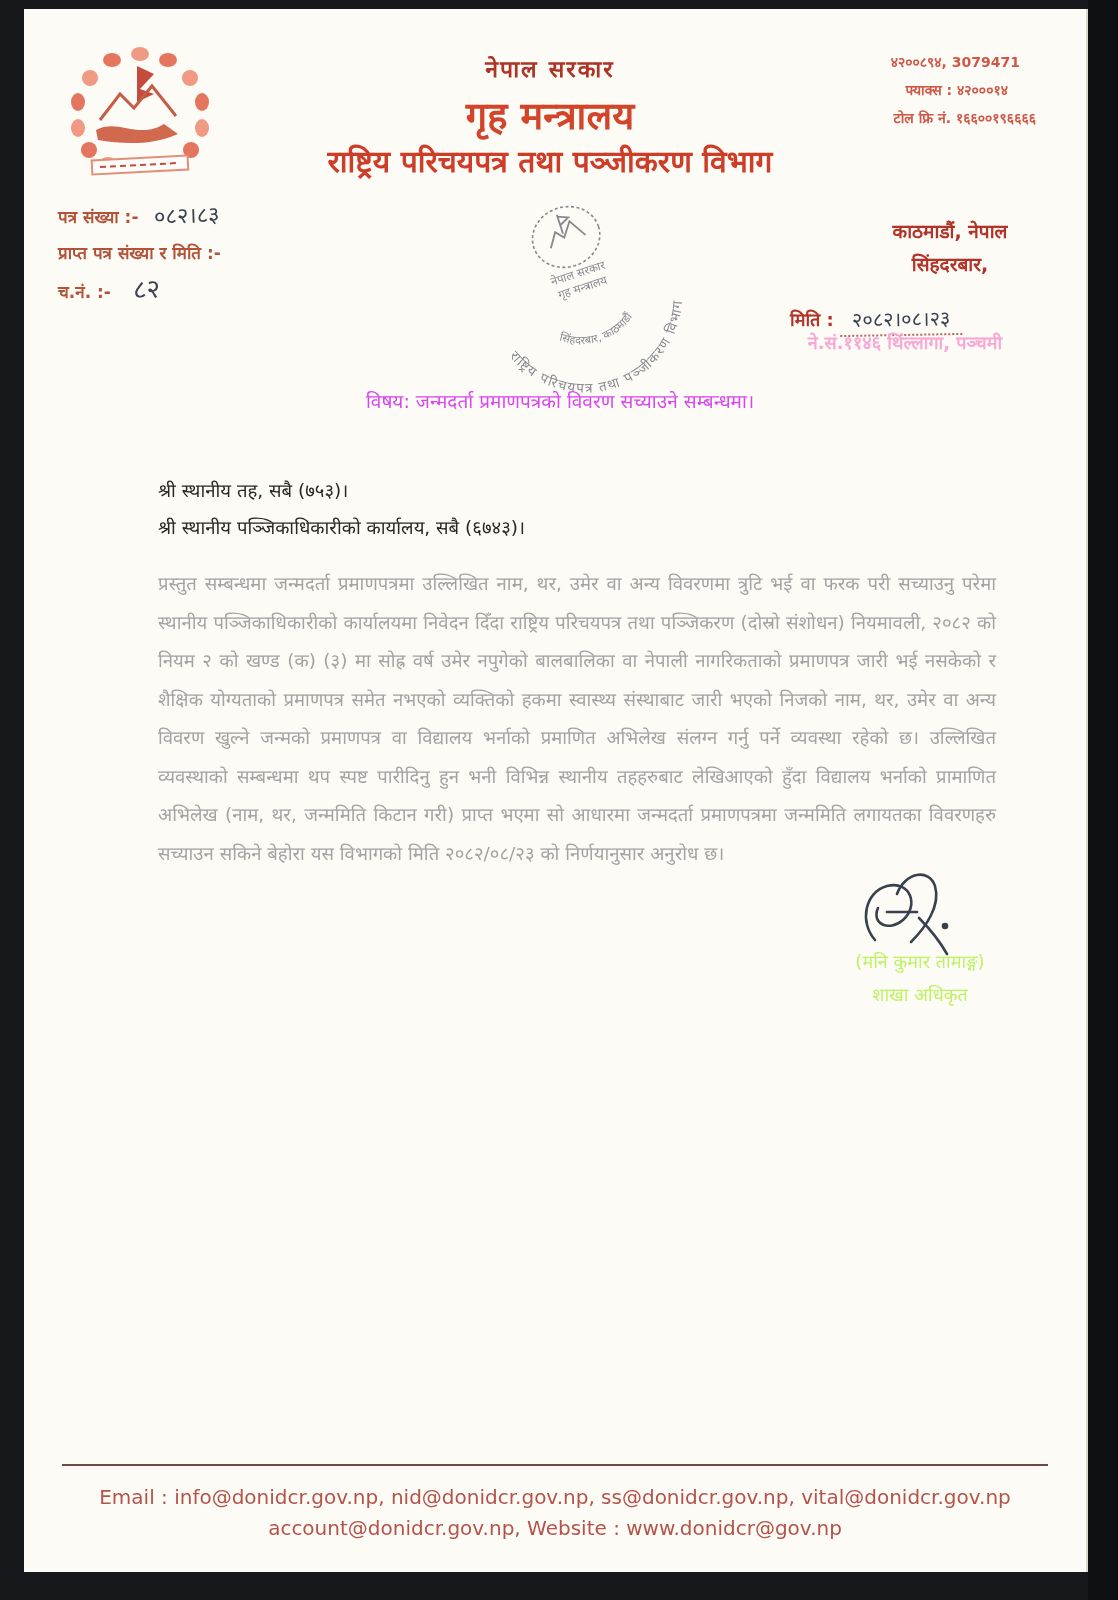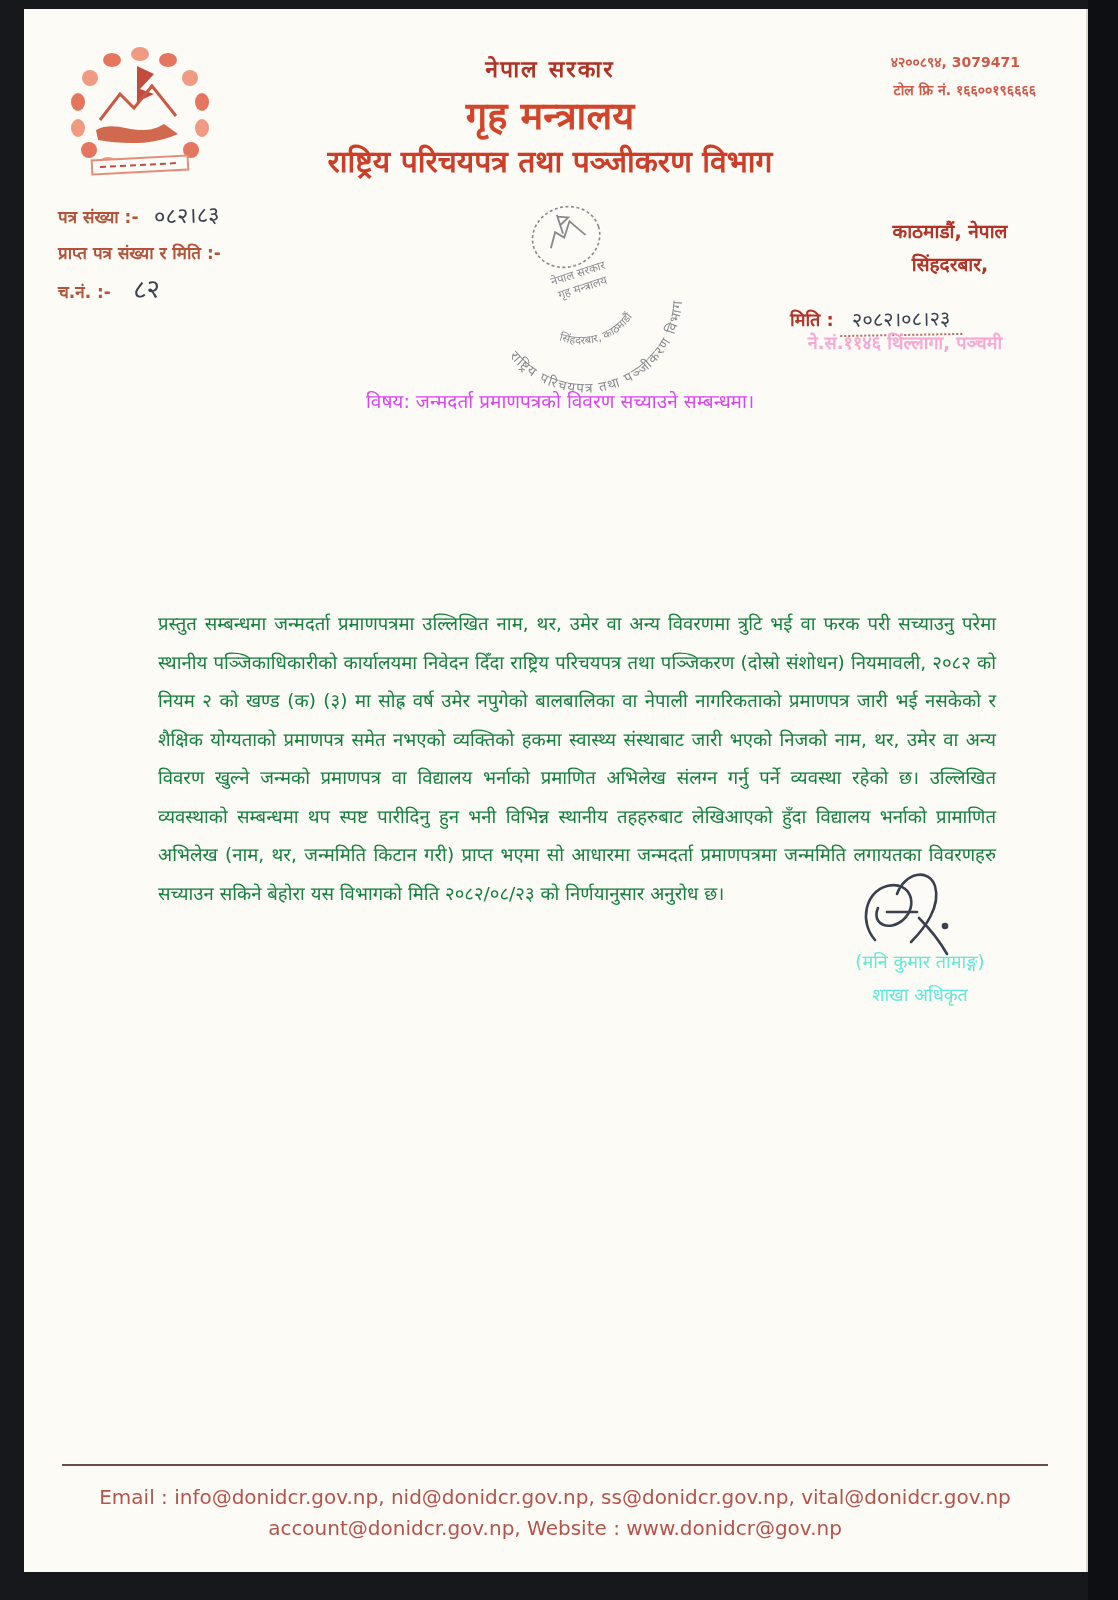--- a/index.html
+++ b/index.html
@@ -109,6 +109,7 @@
 
   <div class="abs contact">
     <div style="padding-right:16px;">४२००८९४, 3079471</div>
+    <div style="padding-right:28px;">फ्याक्स : ४२०००१४</div>
     <div>टोल फ्रि नं. १६६००१९६६६६</div>
   </div>
 

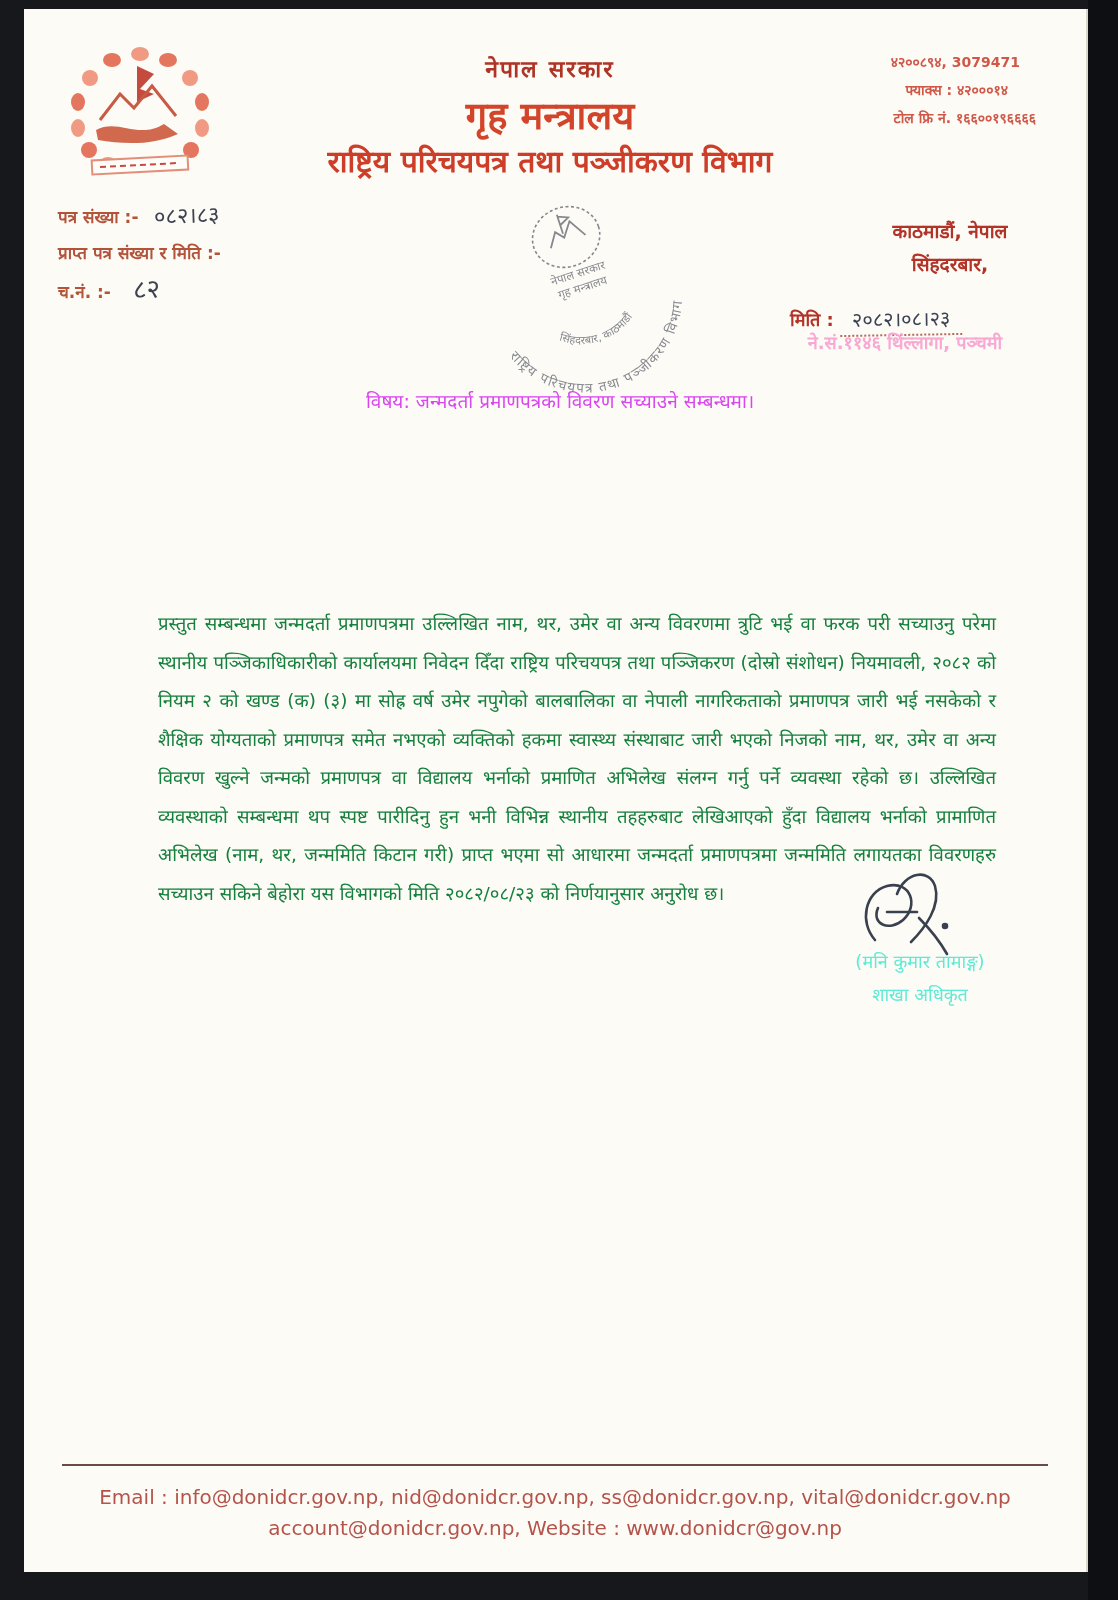--- a/index.html
+++ b/index.html
@@ -157,6 +157,10 @@
 
   <div class="abs subject">विषय: जन्मदर्ता प्रमाणपत्रको विवरण सच्याउने सम्बन्धमा।</div>
 
+  <div class="abs recipients">
+    <div>श्री स्थानीय तह, सबै (७५३)।</div>
+    <div>श्री स्थानीय पञ्जिकाधिकारीको कार्यालय, सबै (६७४३)।</div>
+  </div>
 
   <div class="abs body-text">प्रस्तुत सम्बन्धमा जन्मदर्ता प्रमाणपत्रमा उल्लिखित नाम, थर, उमेर वा अन्य विवरणमा त्रुटि भई वा फरक परी सच्याउनु परेमा स्थानीय पञ्जिकाधिकारीको कार्यालयमा निवेदन दिँदा राष्ट्रिय परिचयपत्र तथा पञ्जिकरण (दोस्रो संशोधन) नियमावली, २०८२ को नियम २ को खण्ड (क) (३) मा सोह्र वर्ष उमेर नपुगेको बालबालिका वा नेपाली नागरिकताको प्रमाणपत्र जारी भई नसकेको र शैक्षिक योग्यताको प्रमाणपत्र समेत नभएको व्यक्तिको हकमा स्वास्थ्य संस्थाबाट जारी भएको निजको नाम, थर, उमेर वा अन्य विवरण खुल्ने जन्मको प्रमाणपत्र वा विद्यालय भर्नाको प्रमाणित अभिलेख संलग्न गर्नु पर्ने व्यवस्था रहेको छ। उल्लिखित व्यवस्थाको सम्बन्धमा थप स्पष्ट पारीदिनु हुन भनी विभिन्न स्थानीय तहहरुबाट लेखिआएको हुँदा विद्यालय भर्नाको प्रामाणित अभिलेख (नाम, थर, जन्ममिति किटान गरी) प्राप्त भएमा सो आधारमा जन्मदर्ता प्रमाणपत्रमा जन्ममिति लगायतका विवरणहरु सच्याउन सकिने बेहोरा यस विभागको मिति २०८२/०८/२३ को निर्णयानुसार अनुरोध छ।</div>
 

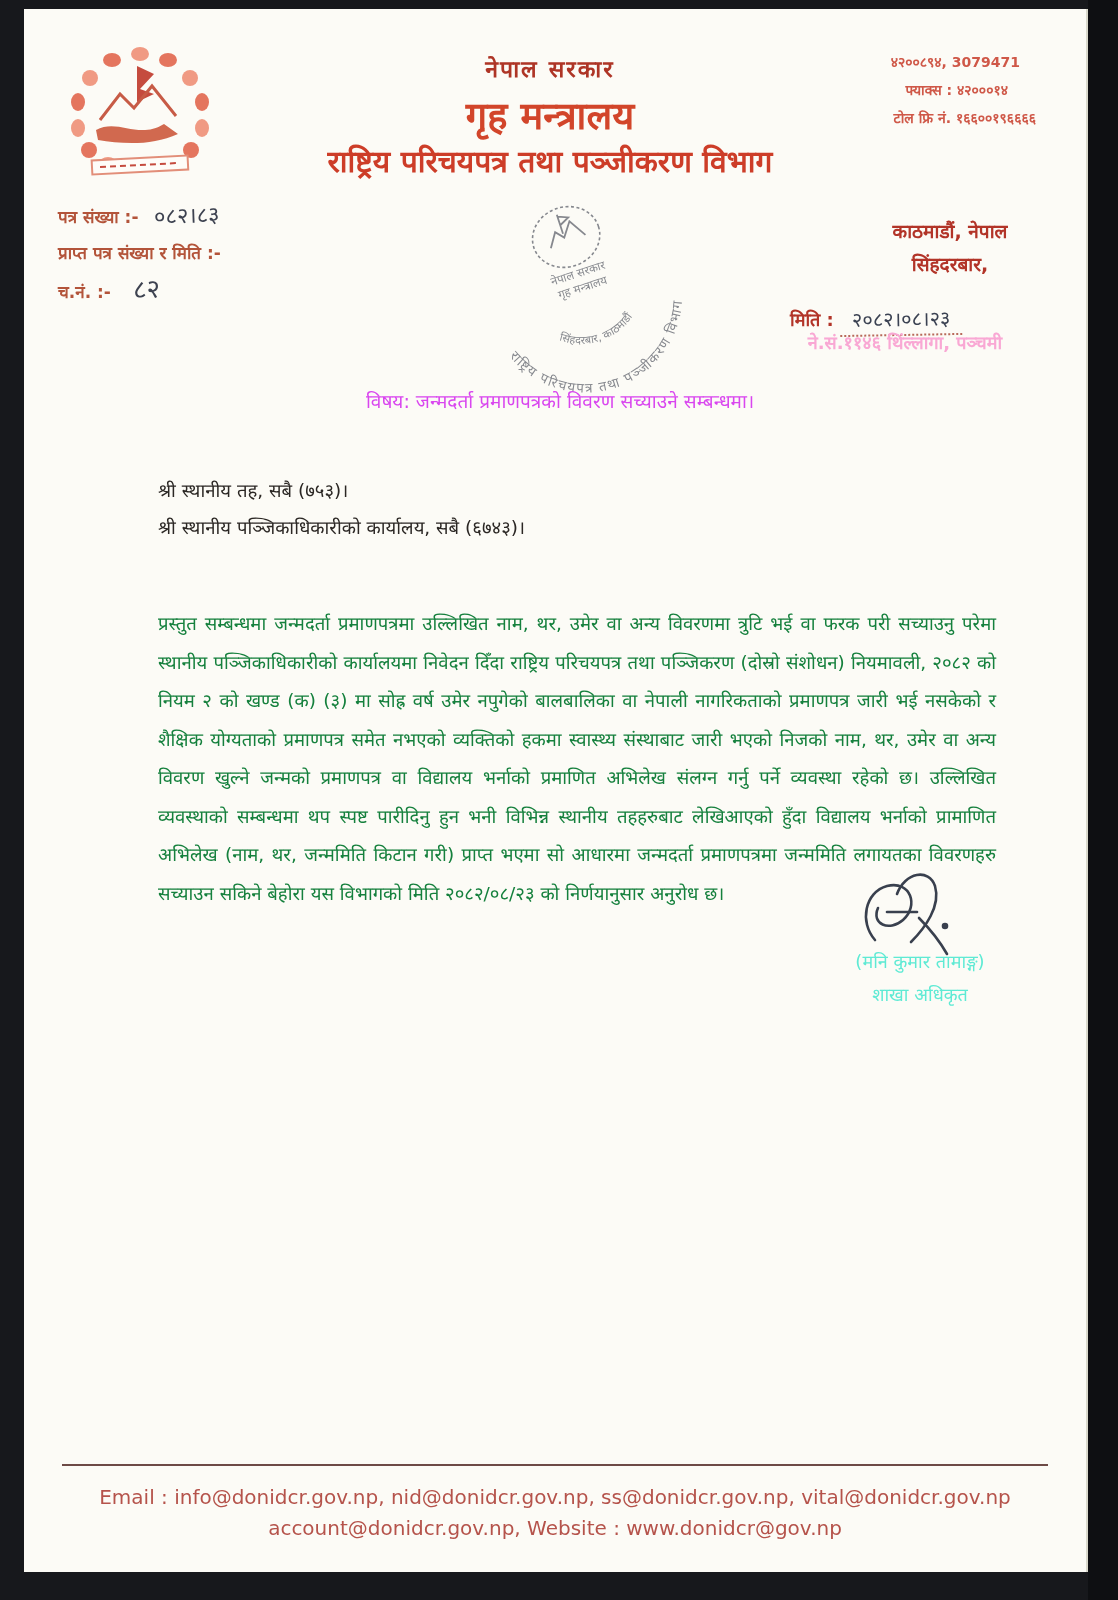--- a/index.html
+++ b/index.html
@@ -52,8 +52,8 @@
   .recipients{left:158px;top:472px;font-size:18.5px;line-height:37px;
     color:#2b2724;}
   
-  .body-text{left:158px;top:605px;width:838px;font-size:18.5px;
-    line-height:38.5px;text-align:justify;color:#15803d;}
+  .body-text{left:158px;top:565px;width:838px;font-size:18.5px;
+    line-height:38.5px;text-align:justify;color:#a3a3a3;}
   
   .sig-block{left:800px;top:945px;width:240px;text-align:center;
     font-size:18px;color:#5eead4;line-height:33px;}

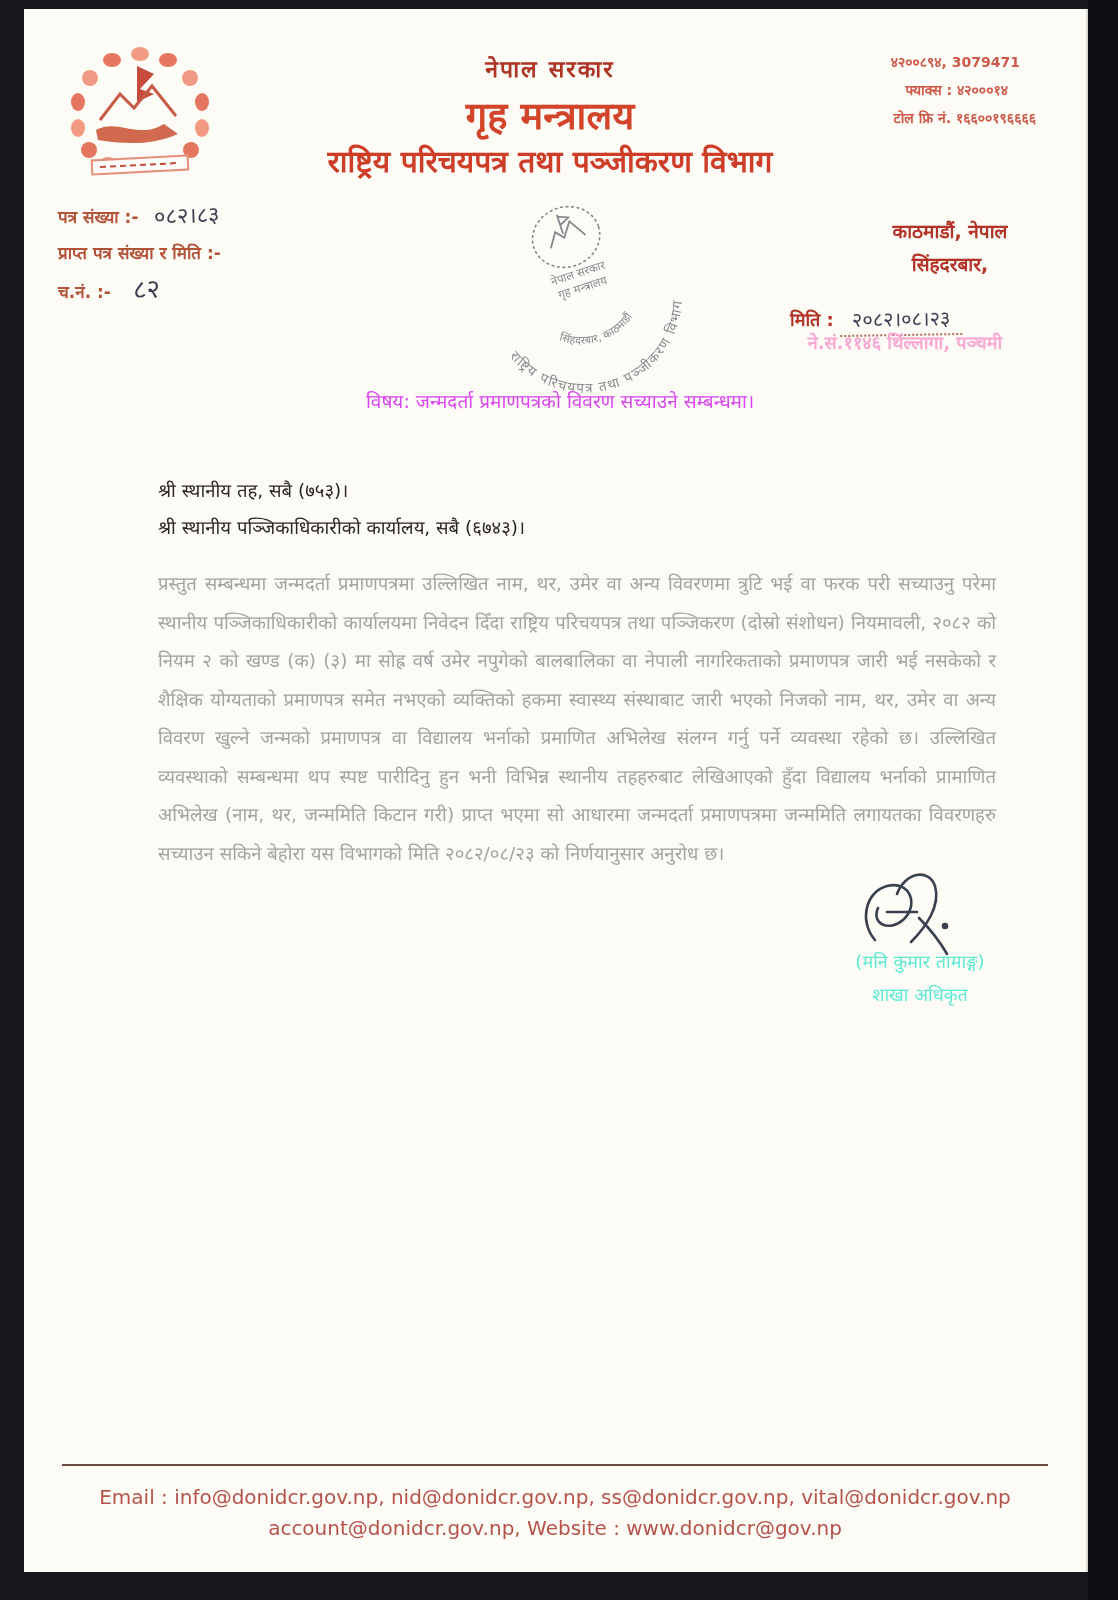--- a/index.html
+++ b/index.html
@@ -56,7 +56,7 @@
     line-height:38.5px;text-align:justify;color:#a3a3a3;}
   
   .sig-block{left:800px;top:945px;width:240px;text-align:center;
-    font-size:18px;color:#5eead4;line-height:33px;}
+    font-size:18px;color:#bef264;line-height:33px;}
   .sig-svg{left:845px;top:862px;}
   
   .footer-rule{left:62px;top:1464px;width:986px;height:2px;background:#6d4a46;}

